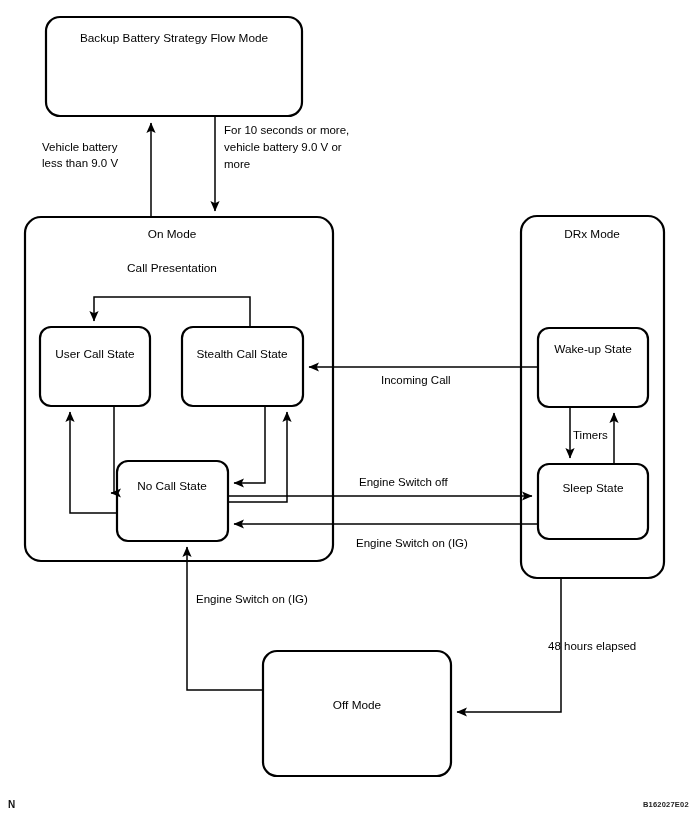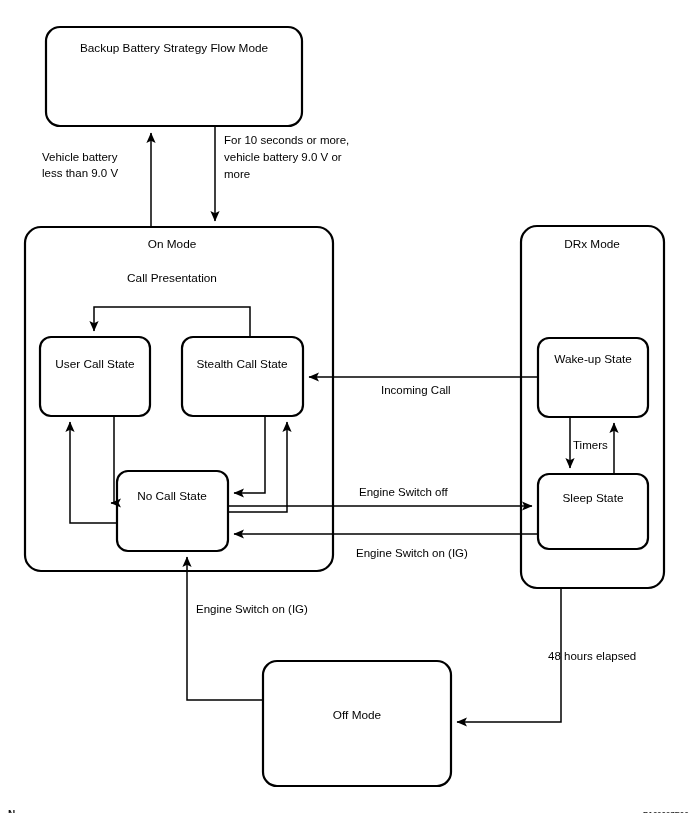--- a/index.html
+++ b/index.html
@@ -17,7 +17,7 @@
   #diagram-root {
     position: absolute;
     left: 0;
-    top: 16px;
+    top: 6px;
     width: 691px;
     height: 576px;
   }

